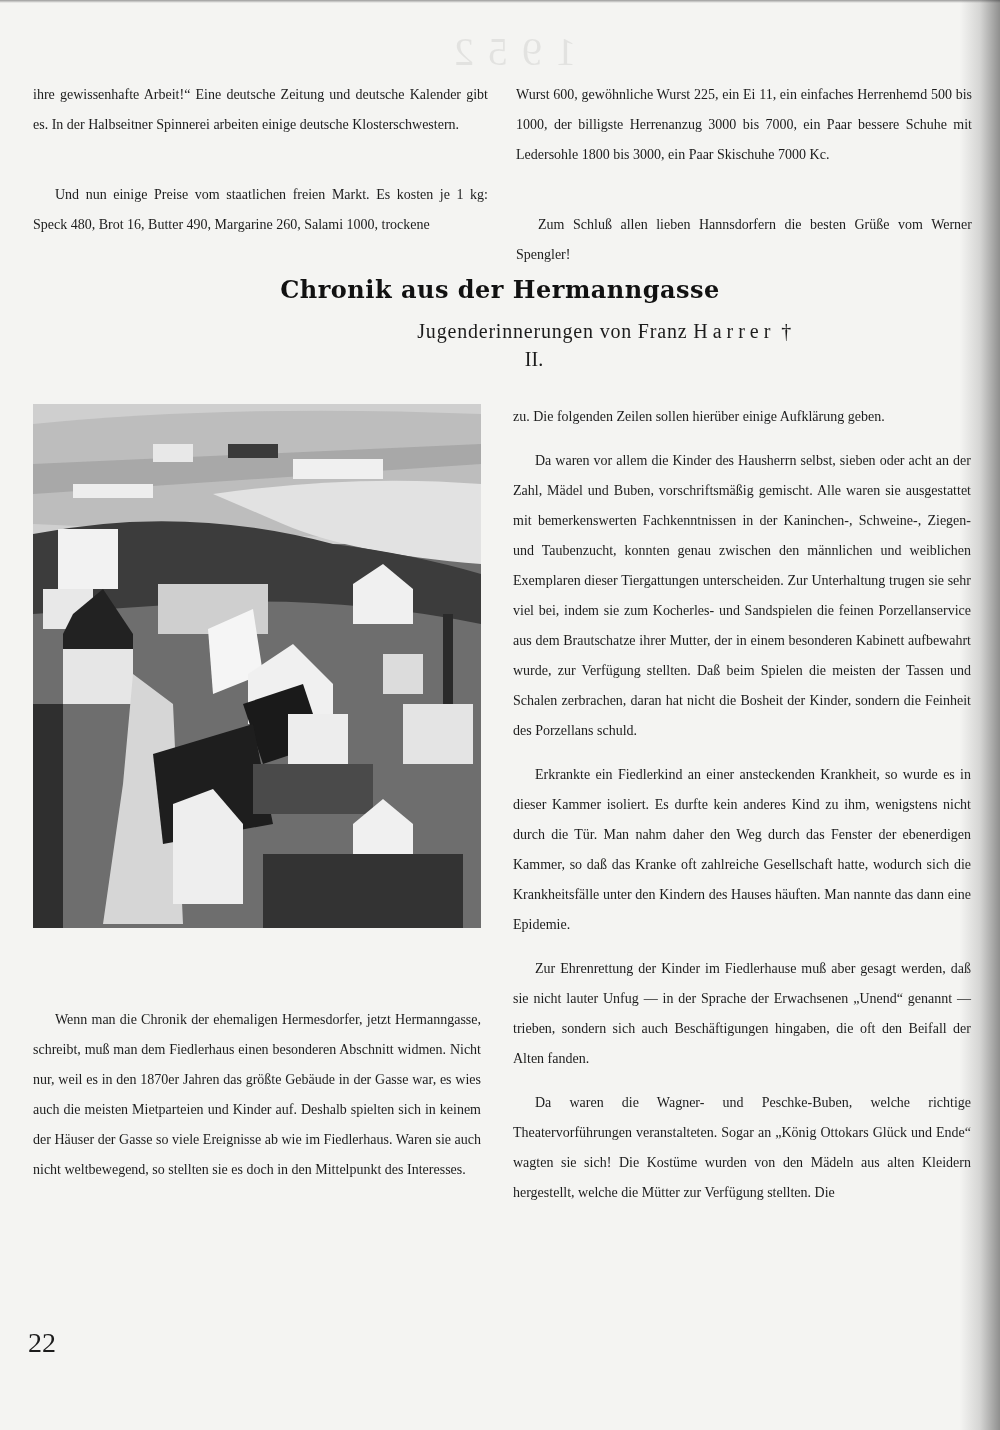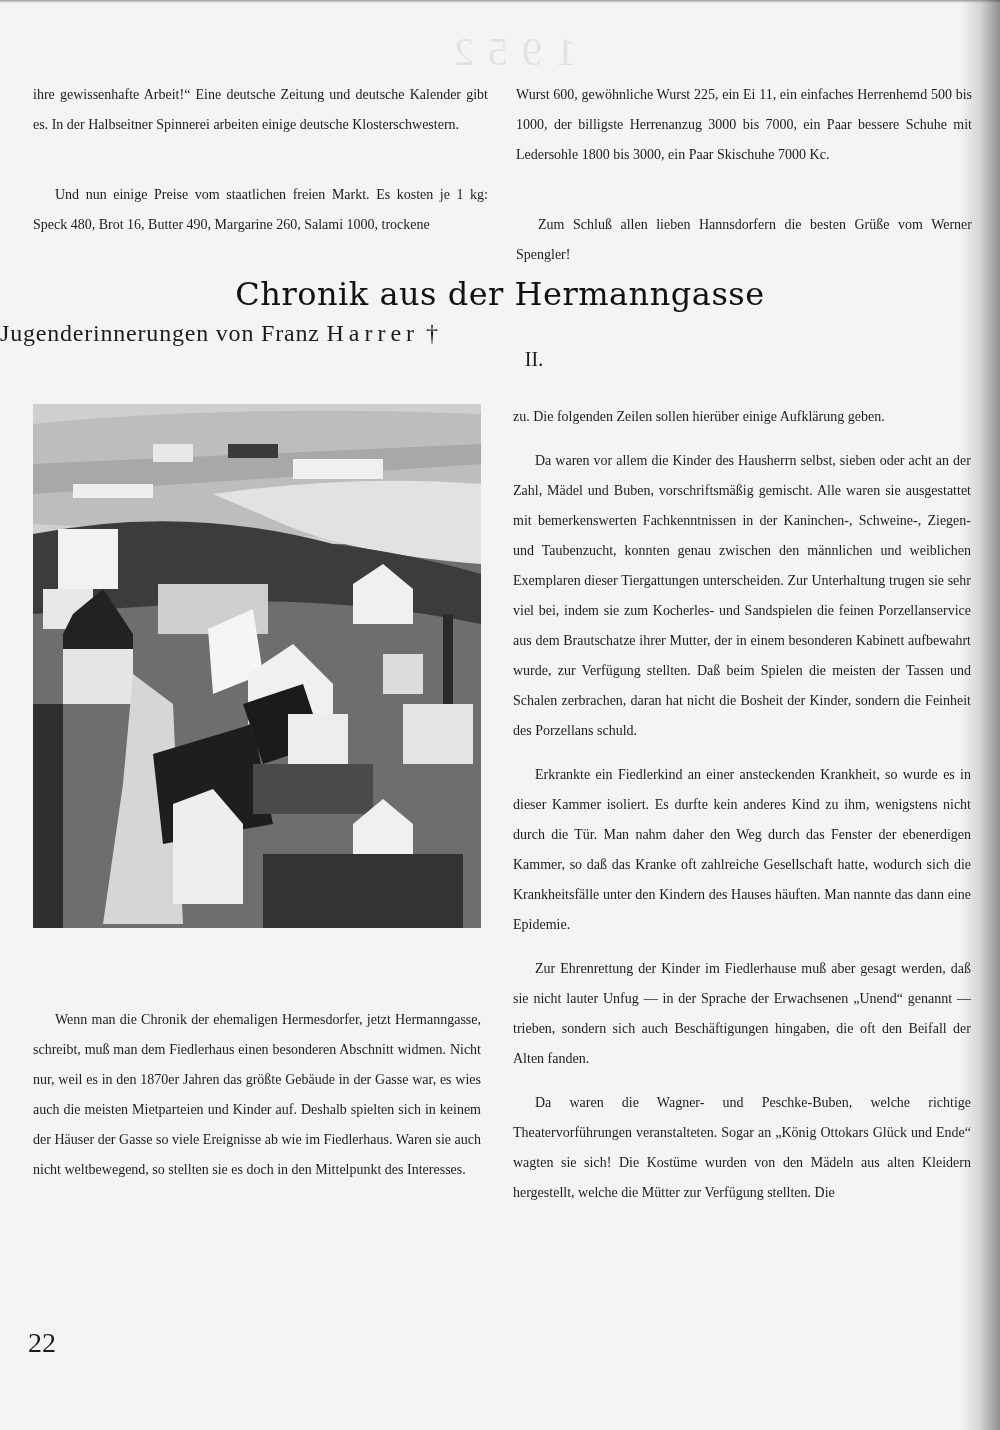--- a/index.html
+++ b/index.html
@@ -34,7 +34,7 @@
   .col-right-top { left: 516px; top: 80px; width: 456px; }
   .title {
     position: absolute; top: 275px; left: 0; width: 1000px; text-align: center;
-    font-family: "DejaVu Serif", serif; font-weight: normal; font-size: 32px;
+    font-family: "DejaVu Serif", serif; font-weight: bold; font-size: 24px;
     letter-spacing: 0.5px; color: #111;
   }
   .subtitle {

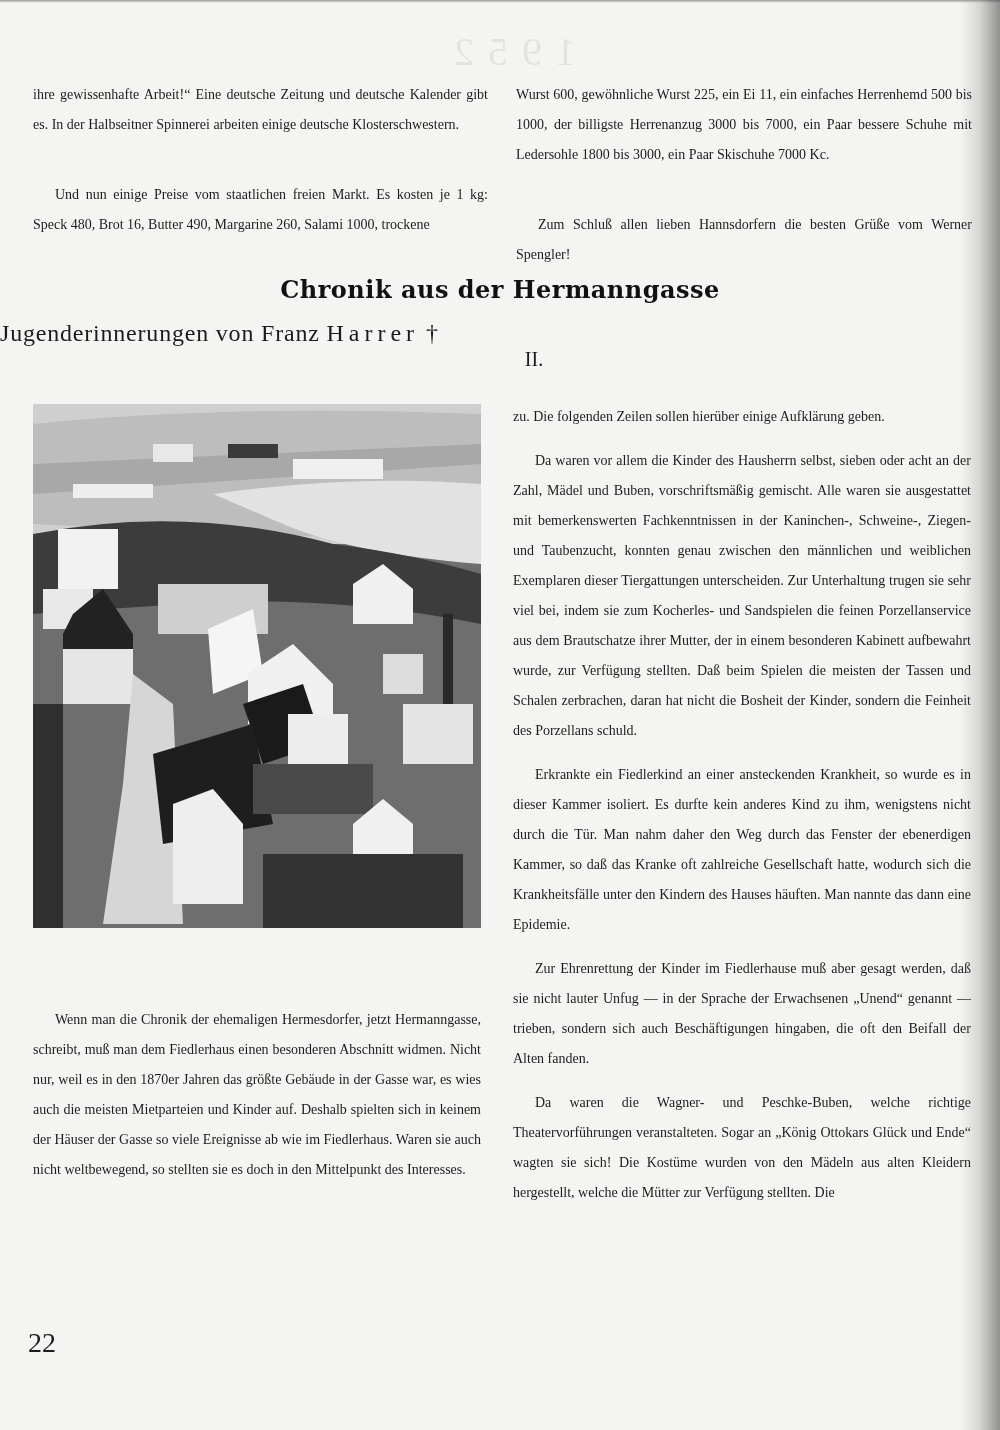--- a/index.html
+++ b/index.html
@@ -38,8 +38,8 @@
     letter-spacing: 0.5px; color: #111;
   }
   .subtitle {
-    position: absolute; top: 320px; left: 0; width: 792px; text-align: left;
-    font-size: 24px; letter-spacing: 0.8px;
+    position: absolute; top: 320px; left: 0; width: 792px; text-align: right;
+    font-size: 20px; letter-spacing: 0.8px;
   }
   .subtitle .spaced { letter-spacing: 5px; }
   .part {

